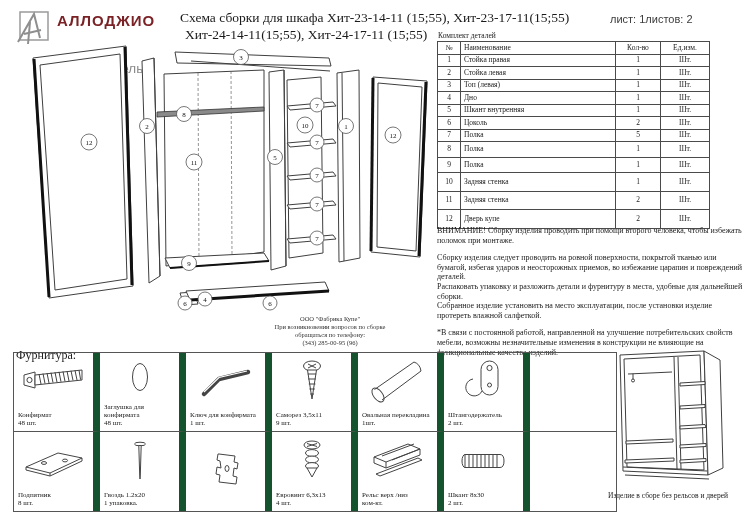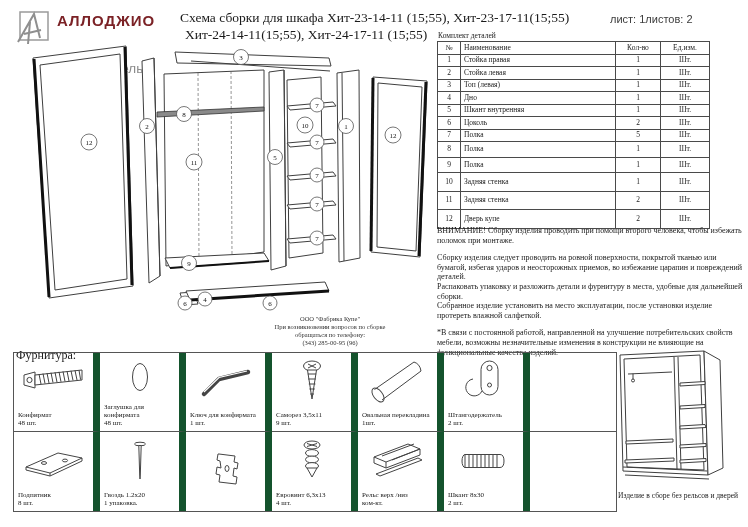--- a/index.html
+++ b/index.html
@@ -47,7 +47,7 @@
   .hw-label span{display:block;}
   
   .asm{position:absolute;left:616px;top:349px;}
-  .asm-caption{position:absolute;left:608px;top:491px;width:140px;text-align:center;font-size:7.5px;}
+  .asm-caption{position:absolute;left:608px;top:491px;width:140px;font-size:7.5px;}
   
   .diagram{position:absolute;left:28px;top:44px;}
   .part{fill:#ffffff;stroke:#3f3f3f;stroke-width:1;}

